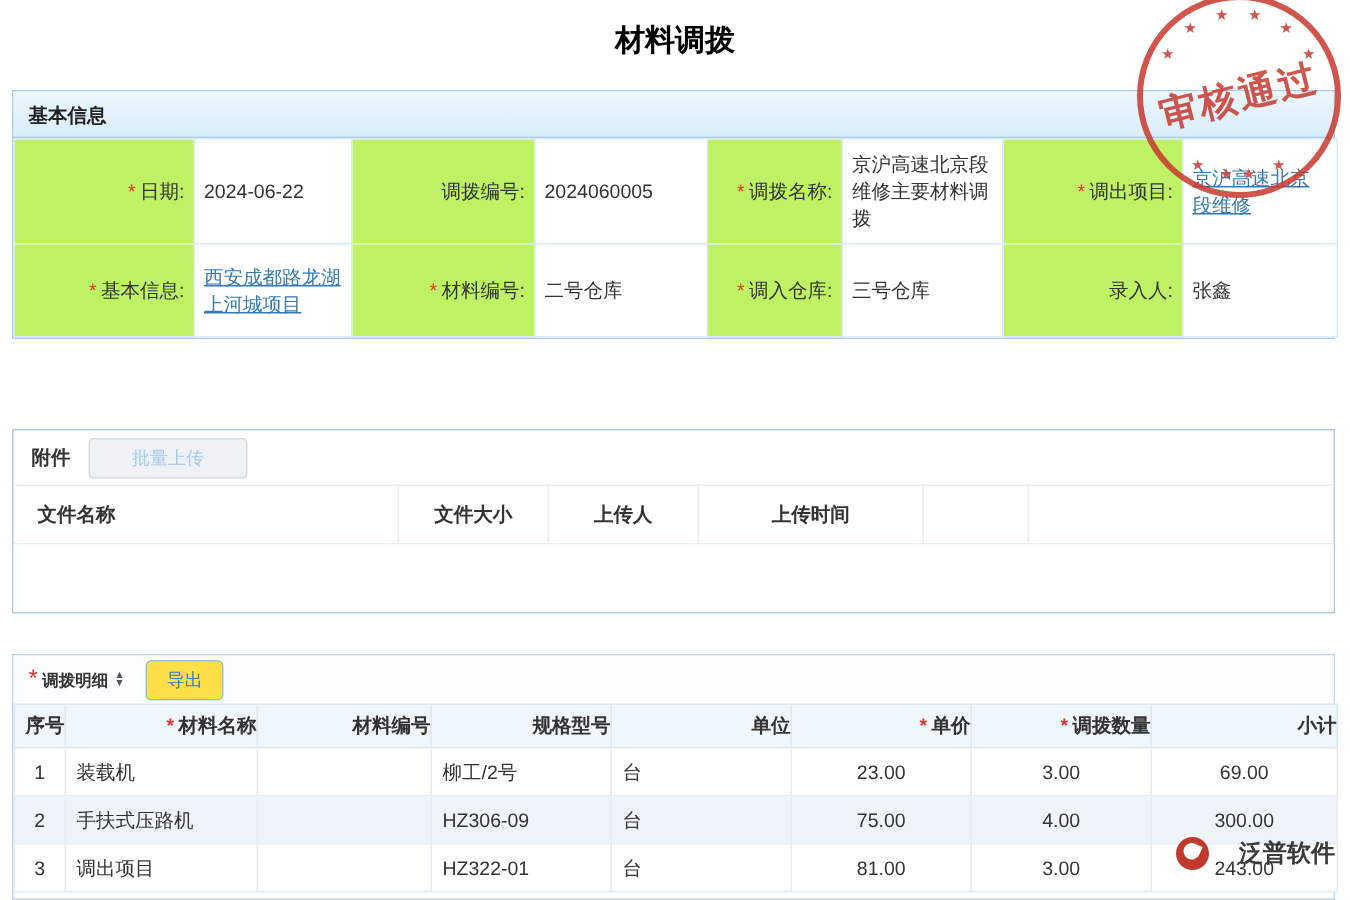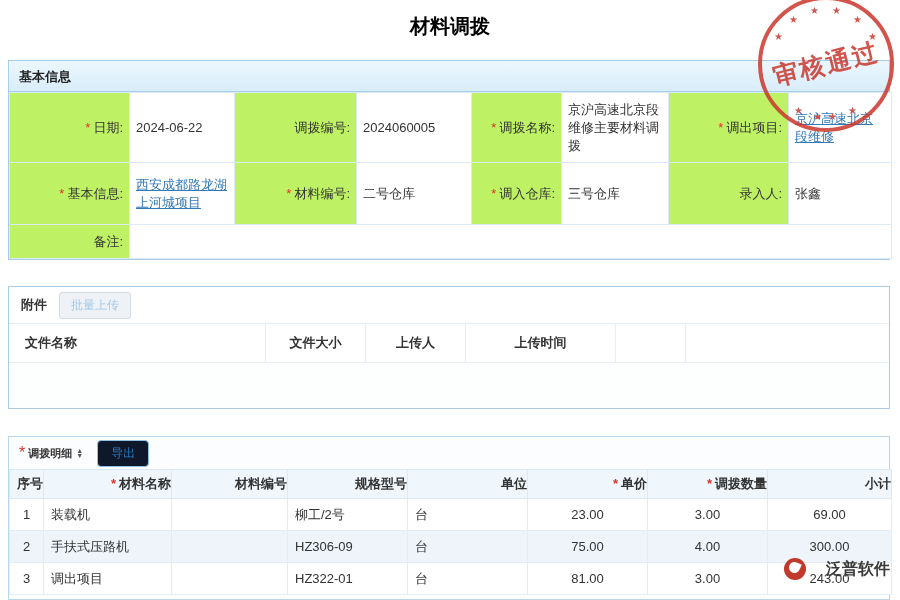--- a/index.html
+++ b/index.html
@@ -126,10 +126,6 @@
         <td class="val">三号仓库</td>
         <td class="lbl">录入人:</td>
         <td class="val">张鑫</td>
-      </tr>
-      <tr class="r3">
-        <td class="lbl">备注:</td>
-        <td class="val" colspan="7"></td>
       </tr>
     </tbody>
       </table>

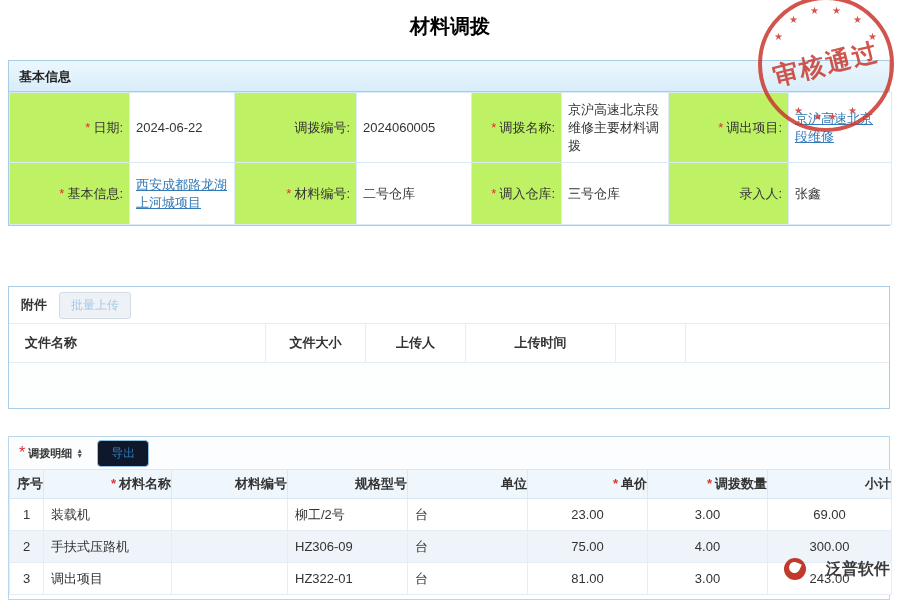--- a/index.html
+++ b/index.html
@@ -31,7 +31,7 @@
   .att-toolbar { display: flex; align-items: center; height: 36px; padding: 0 12px; gap: 12px; }
   .att-title { font-size: 13px; font-weight: bold; }
   .btn-upload { background: #eef2f6; border: 1px solid #d3dce4; color: #a3c9e8; font-size: 12px;
-    padding: 4px 11px; border-radius: 3px; cursor: pointer; }
+    padding: 4px 28px; border-radius: 3px; cursor: pointer; }
   .att-header { display: flex; border-top: 1px solid #e6eef5; border-bottom: 1px solid #e6eef5;
     height: 40px; align-items: stretch; font-weight: bold; font-size: 13px; }
   .att-col { display: flex; align-items: center; justify-content: center; border-right: 1px solid #e6eef5; }

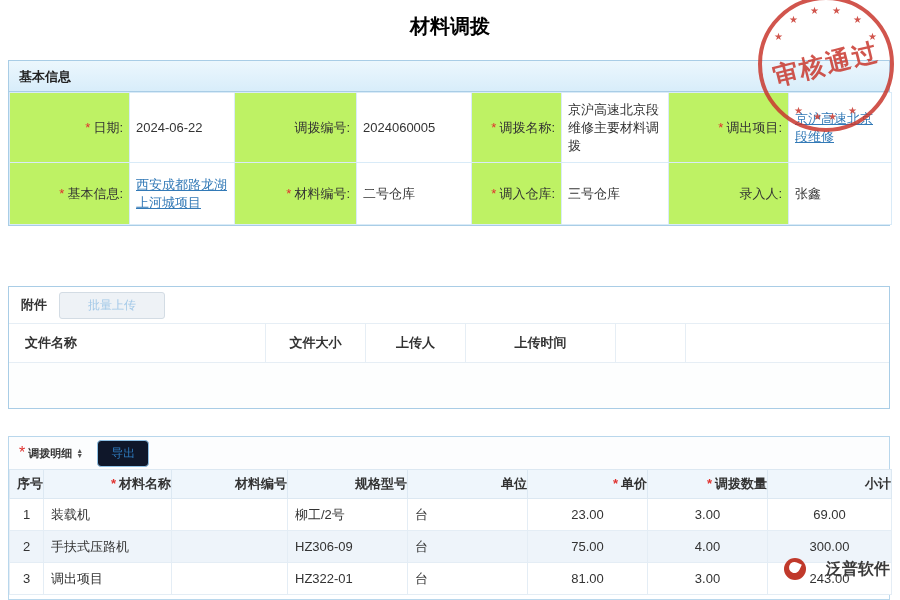--- a/index.html
+++ b/index.html
@@ -46,7 +46,7 @@
   .det-title { font-size: 11px; font-weight: bold; }
   .sort-icon { display: inline-flex; flex-direction: column; line-height: 5px; font-size: 7px;
     color: #555; cursor: pointer; margin-left: 4px; }
-  .btn-export { background: #0f172a; border: 1px solid #8fc1e5; color: #2e7bbf; font-size: 12px;
+  .btn-export { background: #fde047; border: 1px solid #8fc1e5; color: #2e7bbf; font-size: 12px;
     padding: 4px 13px; border-radius: 4px; margin-left: 14px; cursor: pointer; }
   .det-table { width: 100%; border-collapse: collapse; table-layout: fixed; font-size: 13px; }
   .det-table th { background: #eff6fc; font-weight: bold; height: 29px; border: 1px solid #dce8f2; text-align: right; }

